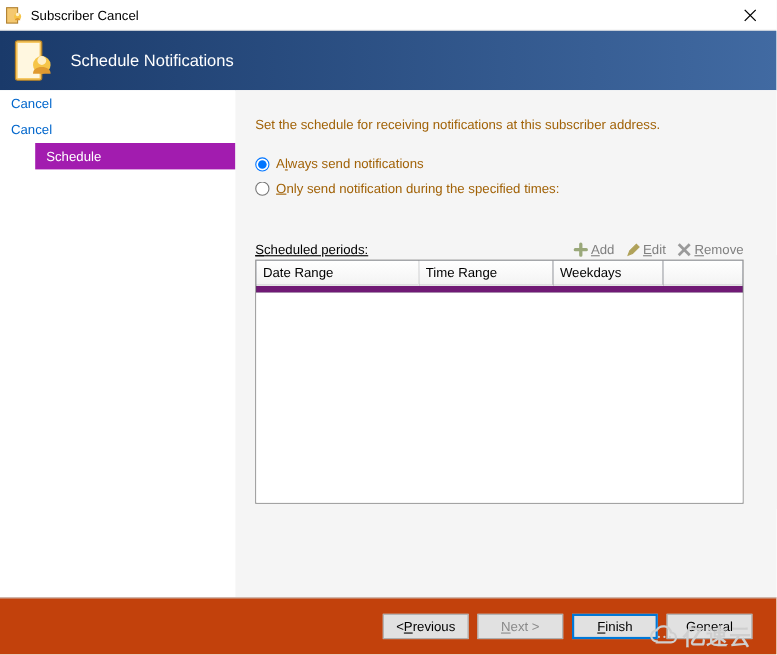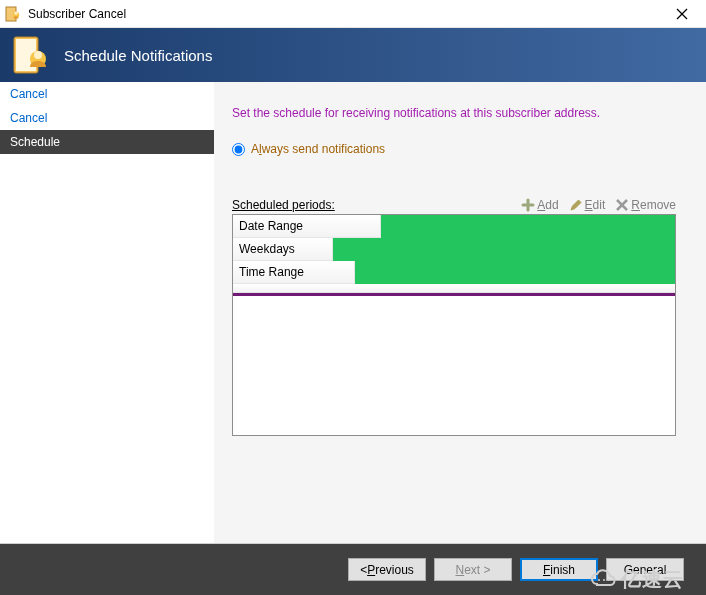--- a/index.html
+++ b/index.html
@@ -72,7 +72,7 @@
     padding: 24px 30px 10px 18px;
     position: relative;
   }
-  .desc { color: #a21caf; margin-bottom: 22px; }
+  .desc { color: #a16207; margin-bottom: 22px; }
   .radio-row {
     display: flex; align-items: center;
     margin-bottom: 8px;

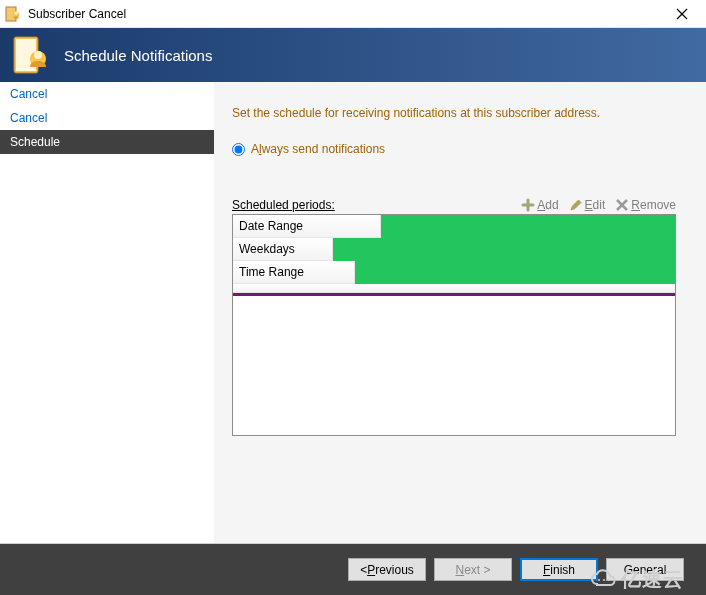--- a/index.html
+++ b/index.html
@@ -63,8 +63,9 @@
     cursor: default;
   }
   .sidebar .nav-item.selected {
-    background: #404040;
+    background: #a21caf;
     color: #fff;
+    margin-left: 32px;
   }
   .content {
     flex: 1;

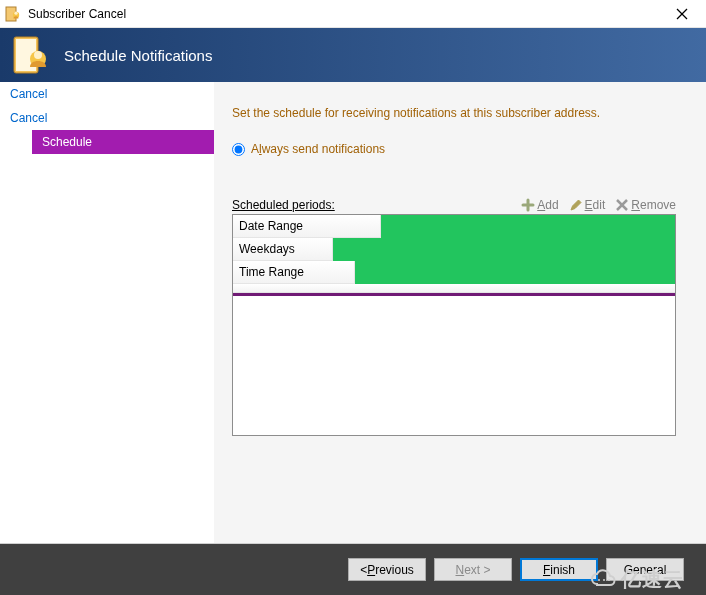--- a/index.html
+++ b/index.html
@@ -208,6 +208,10 @@
     <div class="radio-row">
       <input type="radio" name="sched" checked="" style="">
       <label>A<u>l</u>ways send notifications</label>
+    </div>
+    <div class="radio-row">
+      <input type="radio" name="sched" style="">
+      <label><u>O</u>nly send notification during the specified times:</label>
     </div>
 
     <div class="periods-header">

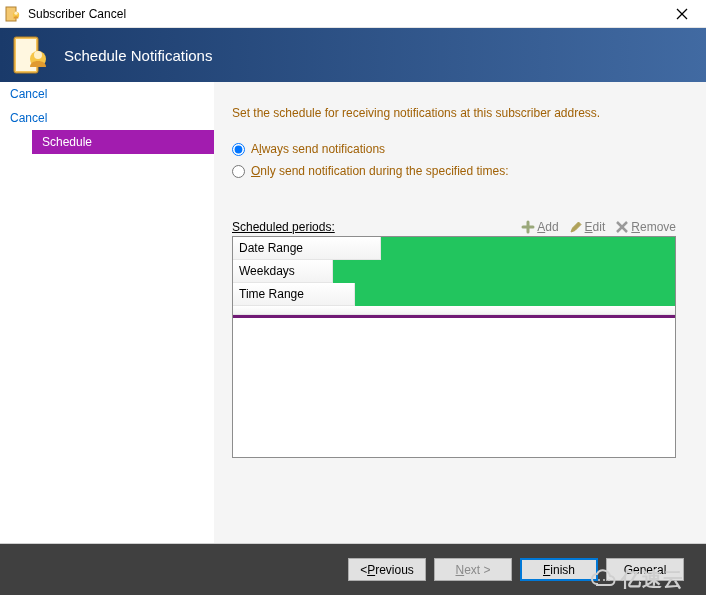--- a/index.html
+++ b/index.html
@@ -108,9 +108,8 @@
   }
   .grid-head {
     display: flex;
-    background: #22c55e;
-    border-bottom: 3px solid #701a75;
-    flex-direction: column;
+    background: #0f172a;
+    border-bottom: 6px solid #701a75;
   }
   .grid-head .col {
     padding: 4px 6px;

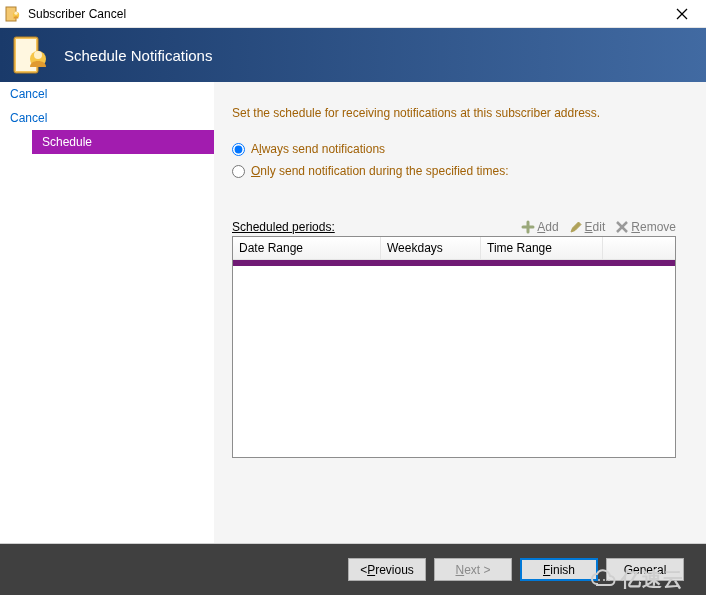--- a/index.html
+++ b/index.html
@@ -246,8 +246,8 @@
     <div class="grid">
       <div class="grid-head">
         <div class="col c1">Date Range</div>
+        <div class="col c2">Time Range</div>
         <div class="col c3">Weekdays</div>
-        <div class="col c2">Time Range</div>
         <div class="col c4"></div>
       </div>
       <div class="grid-body"></div>

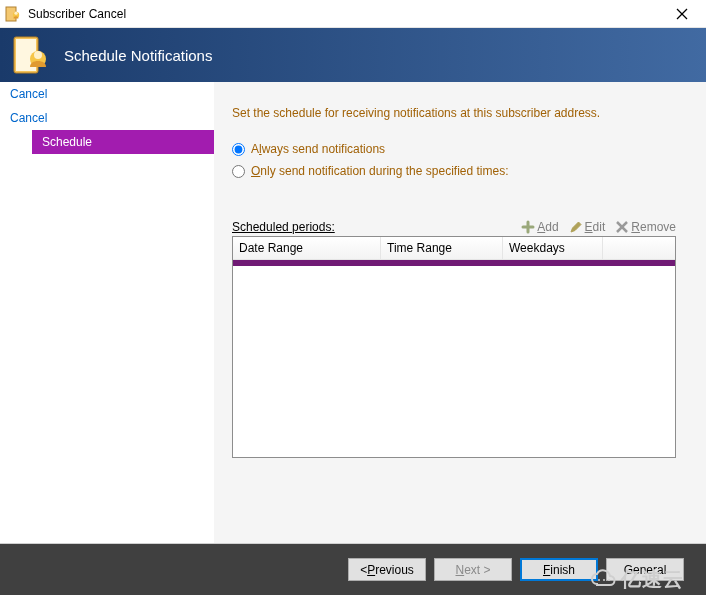--- a/index.html
+++ b/index.html
@@ -132,7 +132,7 @@
     display: flex; align-items: center; justify-content: flex-end;
     padding-right: 22px;
     gap: 8px;
-    background: #404040;
+    background: #c2410c;
     position: relative;
   }
   .btn {

